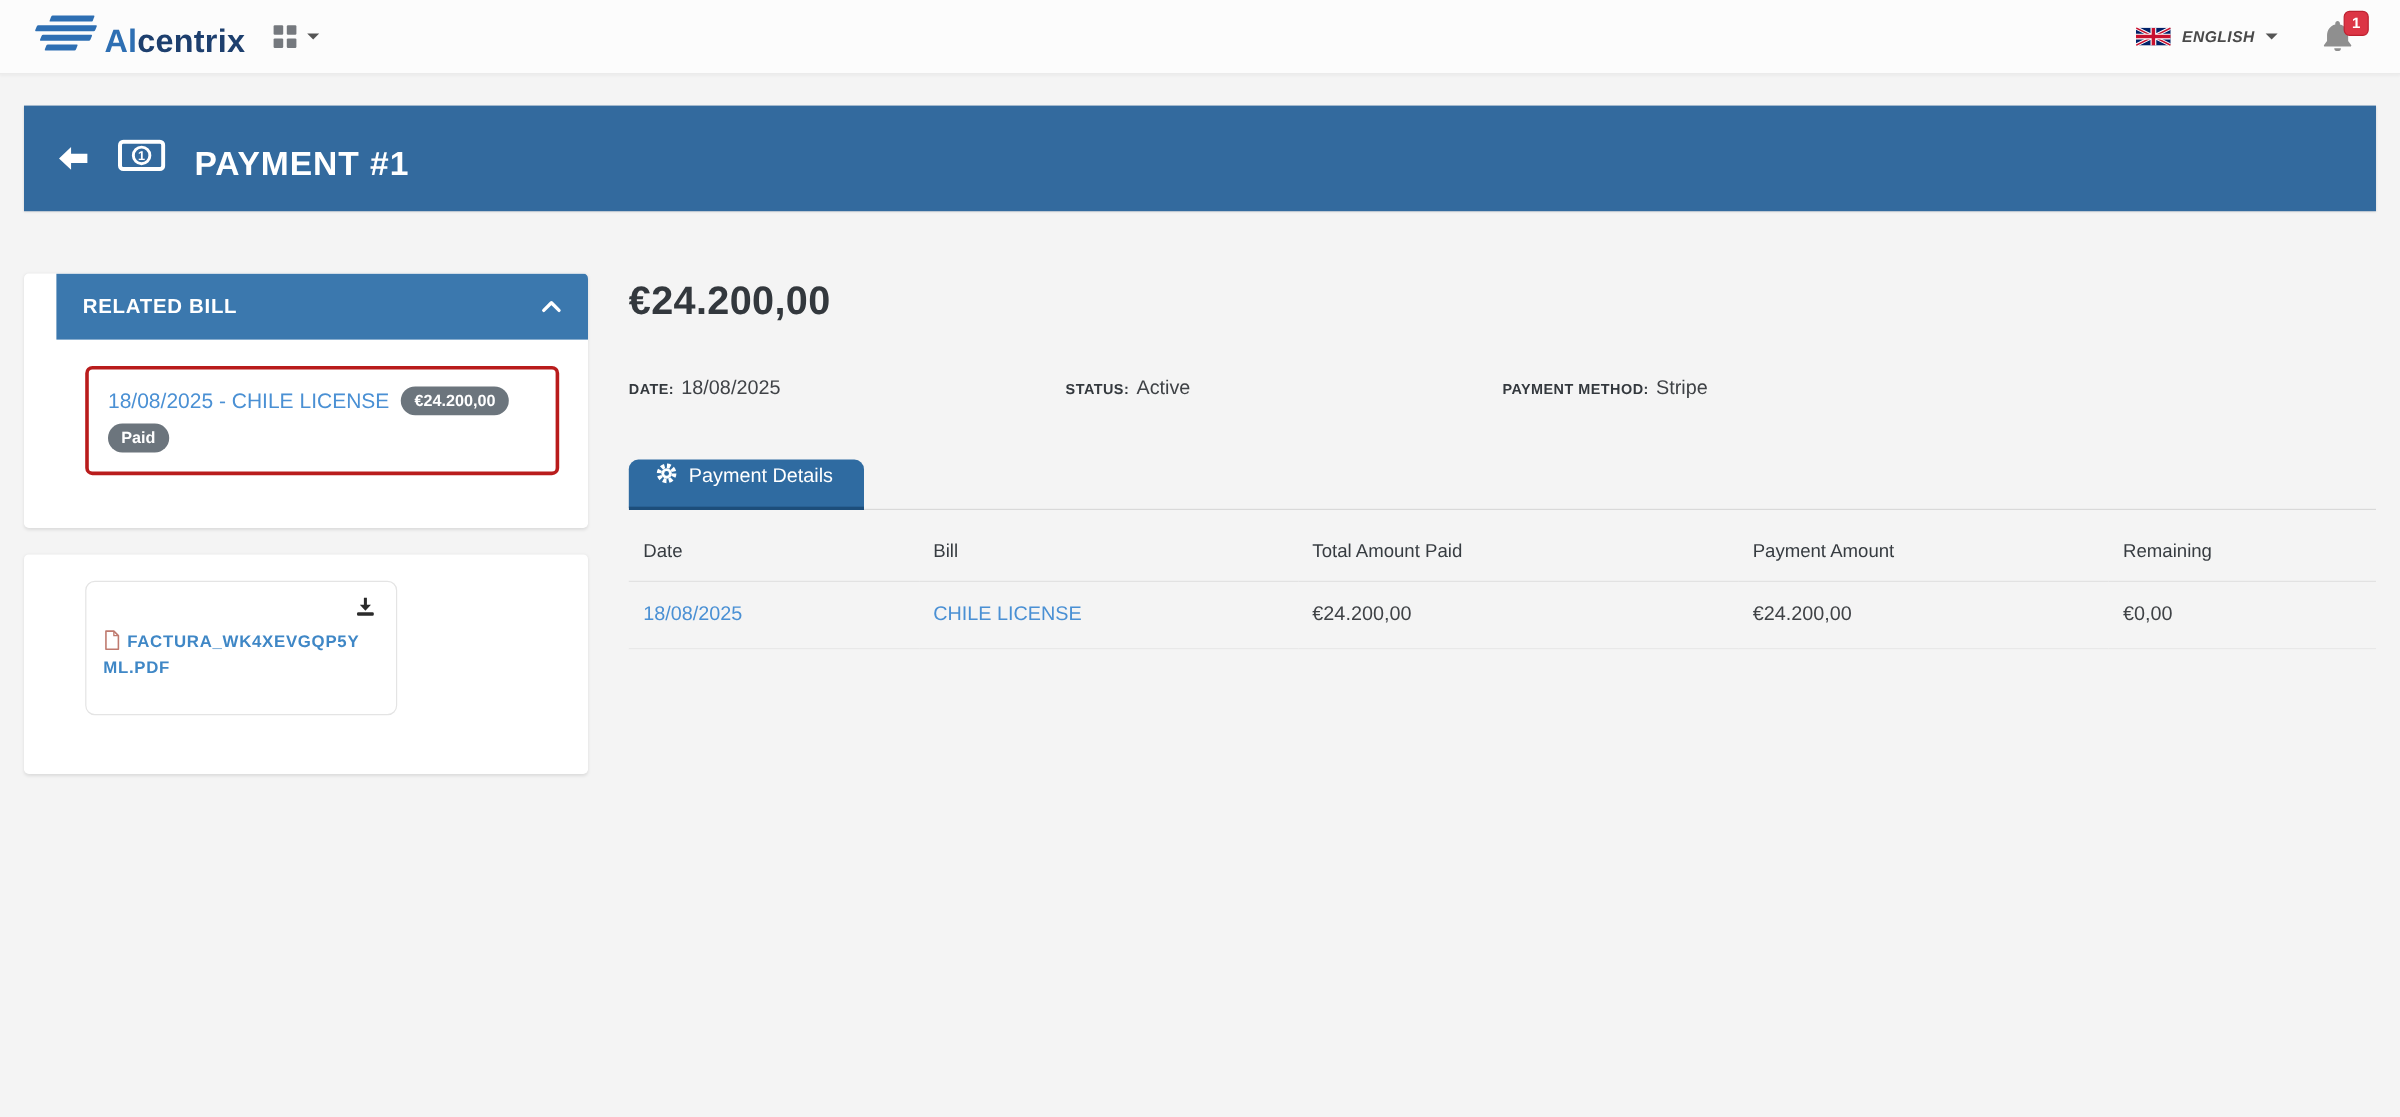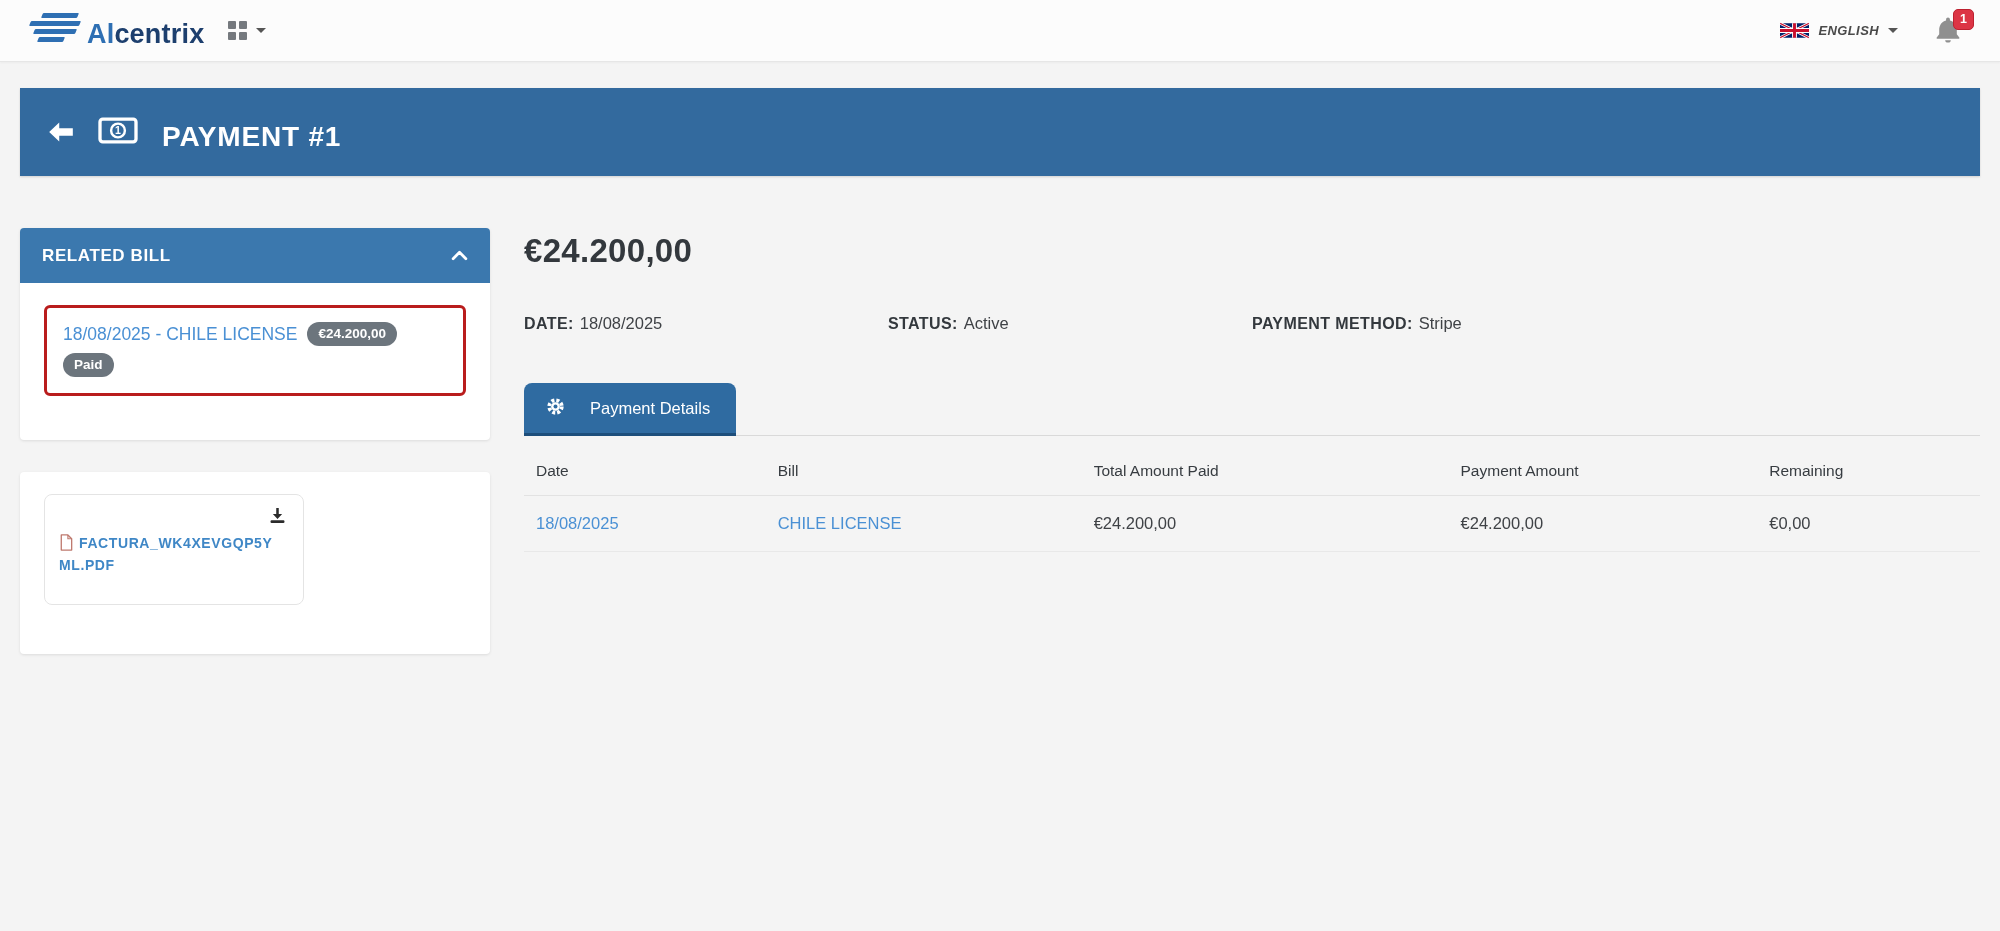--- a/index.html
+++ b/index.html
@@ -45,7 +45,7 @@
 
   
   .left-col { width:470px; flex-shrink:0; }
-  .panel { background:#fff; border-radius:4px; overflow:hidden; box-shadow:0 1px 3px rgba(0,0,0,.10); margin-bottom:32px; }
+  .panel { background:#fff; border-radius:4px; overflow:hidden; box-shadow:0 1px 3px rgba(0,0,0,.10); margin-bottom:22px;padding-left:27px; }
   .panel-header { background:#3b78ae; color:#fff; height:55px; padding:0 22px; display:flex;
     align-items:center; justify-content:space-between; font-size:17px; font-weight:700; letter-spacing:.6px; cursor:pointer; }
   .panel-body { padding:22px 24px 44px; }

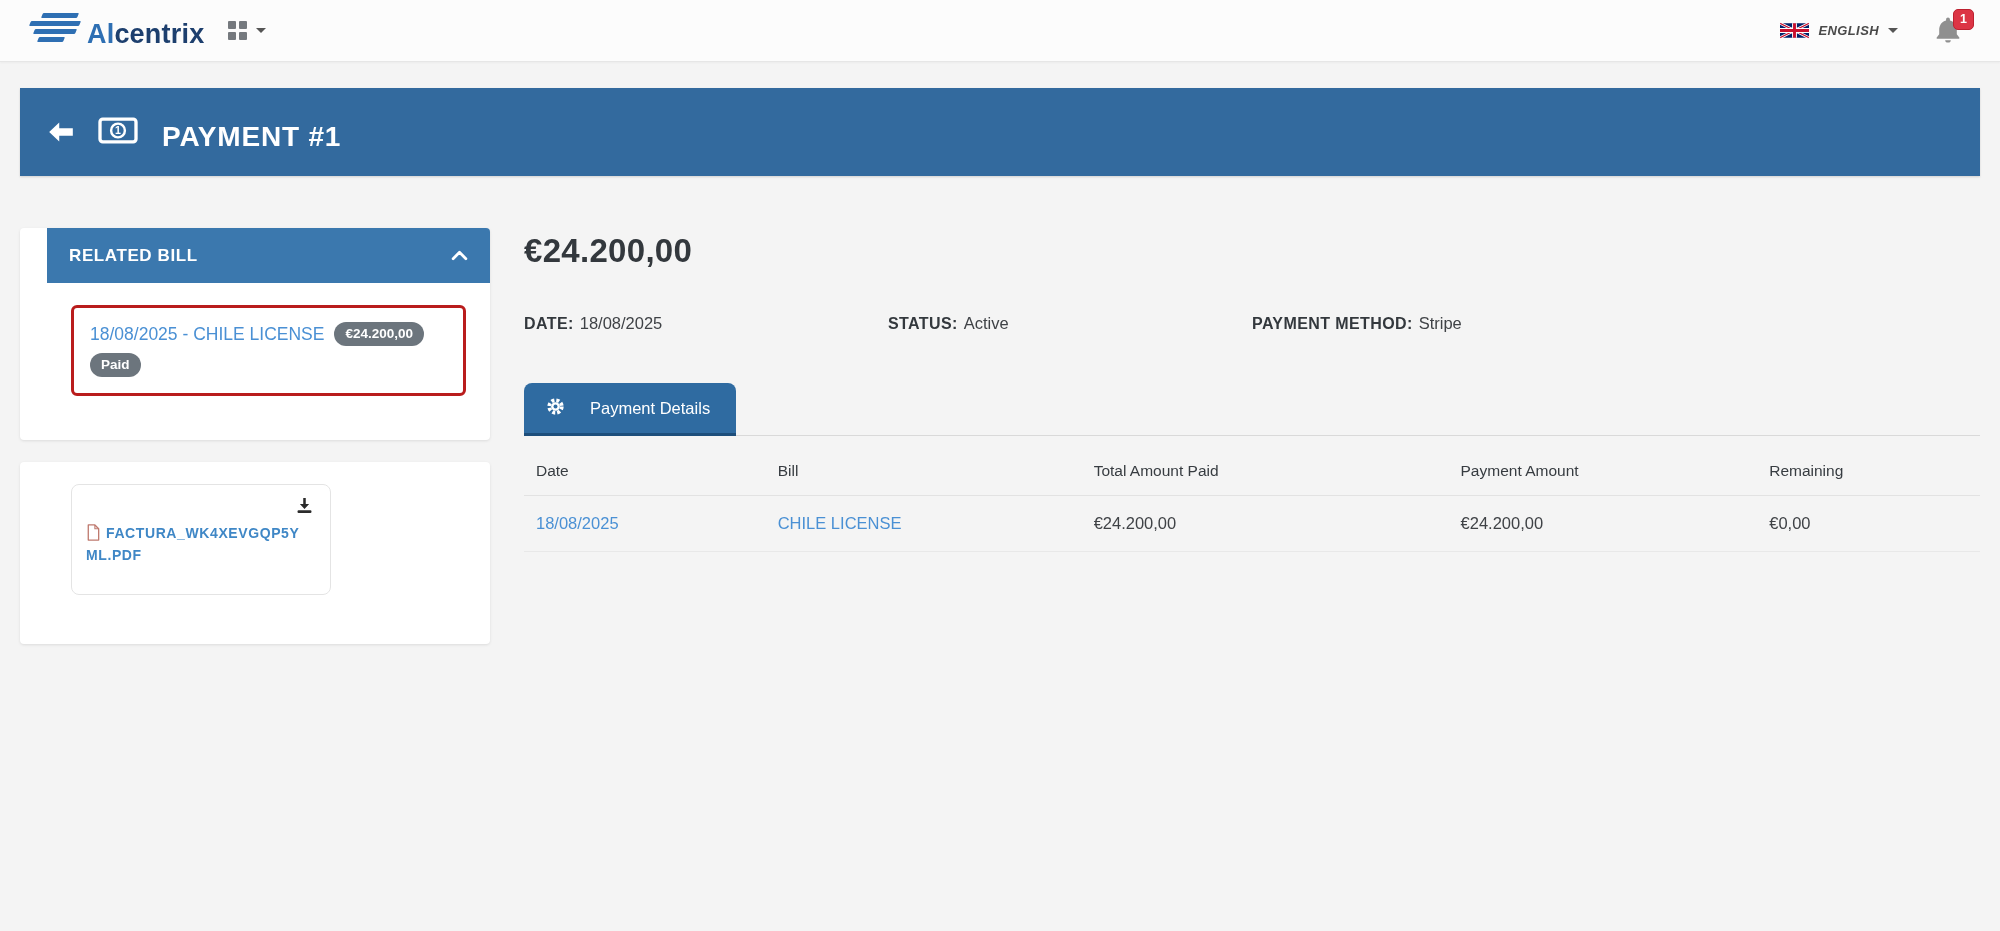--- a/index.html
+++ b/index.html
@@ -69,7 +69,7 @@
   .amount { font-size:33px; font-weight:700; color:#33383d; letter-spacing:.3px; margin:4px 0 44px; }
   .meta-row { display:grid; grid-template-columns:repeat(4,1fr); margin-bottom:50px; }
   .meta-item { font-size:16.5px; }
-  .meta-label { font-weight:700; font-size:16px; color:#33383d; letter-spacing:.4px; margin-right:6px; }
+  .meta-label { font-weight:700; font-size:12px; color:#33383d; letter-spacing:.4px; margin-right:6px; }
   .tabbar { display:flex; border-bottom:1px solid #d9d9d9; }
   .tab { background:#2f6ba1; color:#fff; border-radius:8px 8px 0 0; padding:14px 26px 13px 22px;
     display:flex; align-items:center; gap:25px; font-size:16.5px; cursor:pointer;

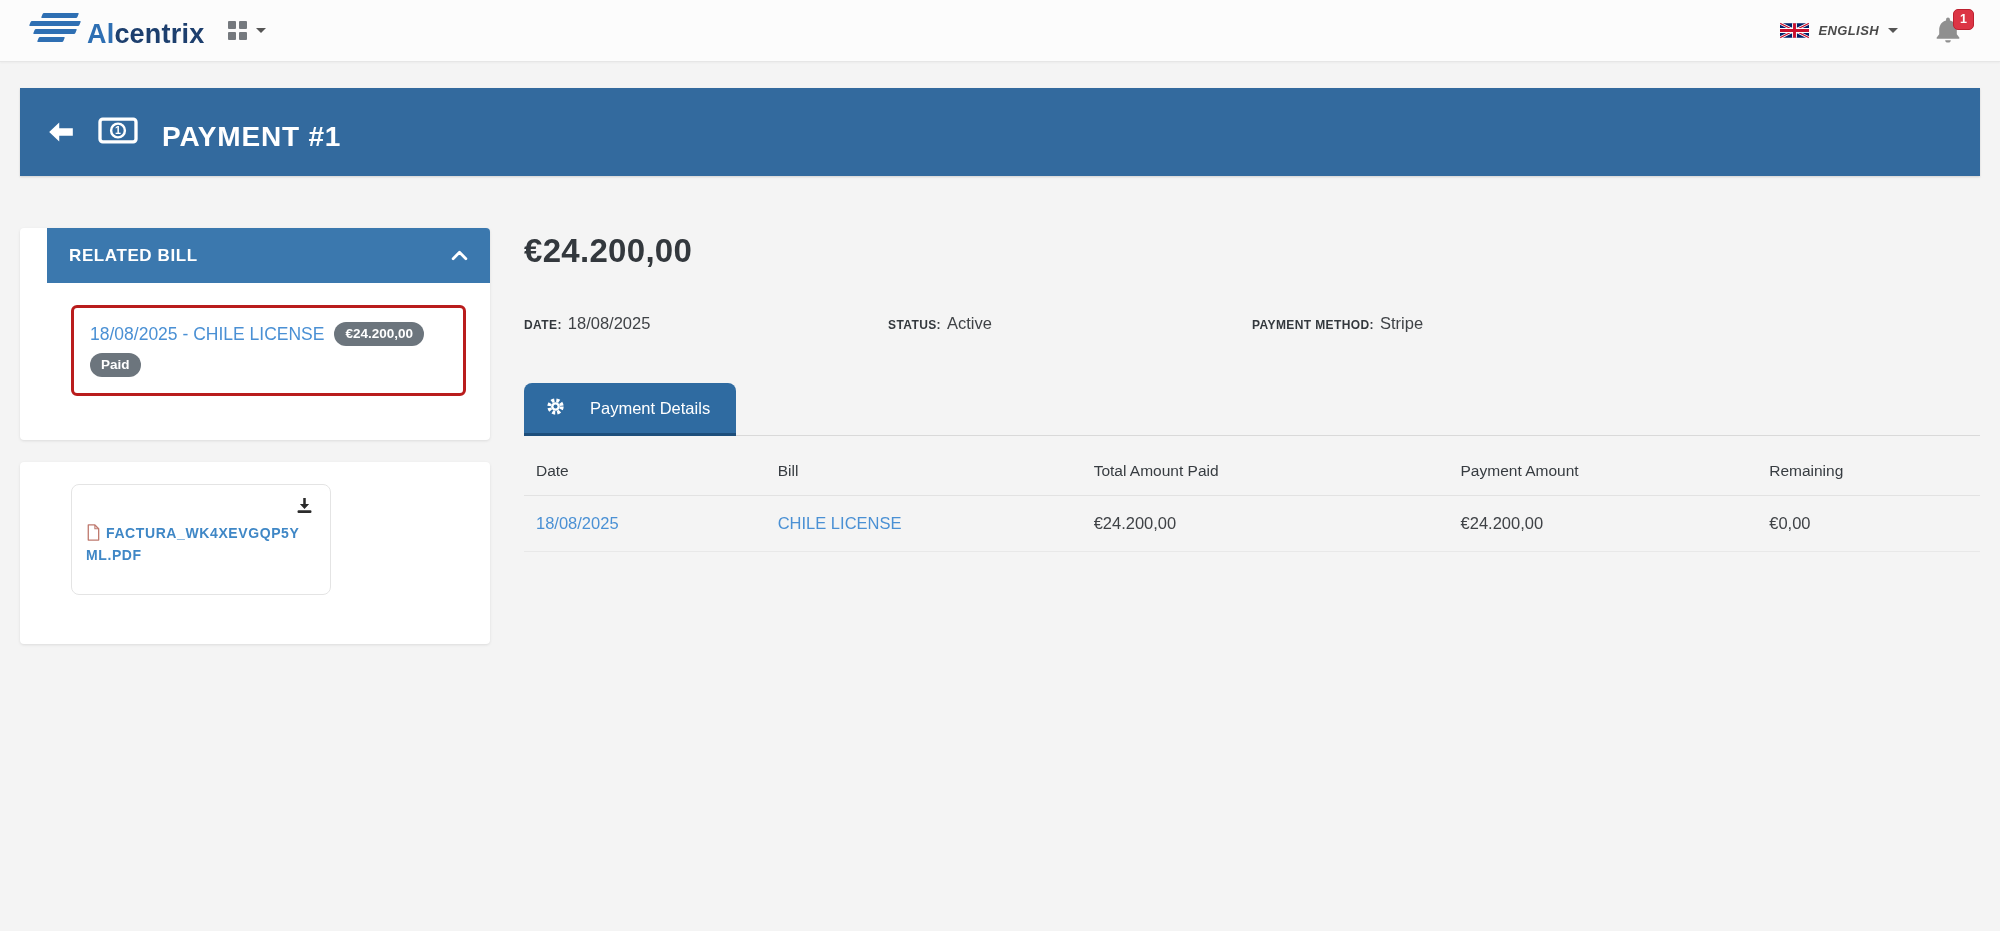--- a/index.html
+++ b/index.html
@@ -71,8 +71,8 @@
   .meta-item { font-size:16.5px; }
   .meta-label { font-weight:700; font-size:12px; color:#33383d; letter-spacing:.4px; margin-right:6px; }
   .tabbar { display:flex; border-bottom:1px solid #d9d9d9; }
-  .tab { background:#2f6ba1; color:#fff; border-radius:8px 8px 0 0; padding:14px 26px 13px 22px;
-    display:flex; align-items:center; gap:25px; font-size:16.5px; cursor:pointer;
+  .tab { background:#2f6ba1; color:#fff; border-radius:8px 8px 0 0; padding:2px 26px 13px 22px;
+    display:flex; align-items:center; gap:9px; font-size:16.5px; cursor:pointer;
     border-bottom:3px solid #1d4e7b; margin-bottom:-1px; }
   table { width:100%; border-collapse:collapse; margin-top:8px; }
   th { text-align:left; font-weight:400; font-size:15.5px; color:#373c41; padding:18px 12px 15px; border-bottom:1px solid #e2e2e2; }

